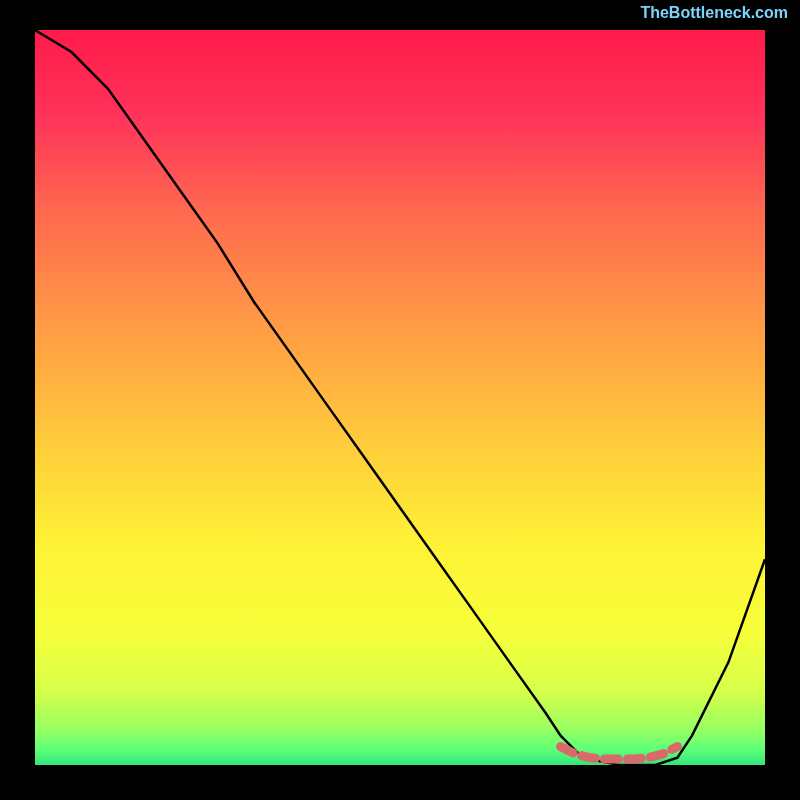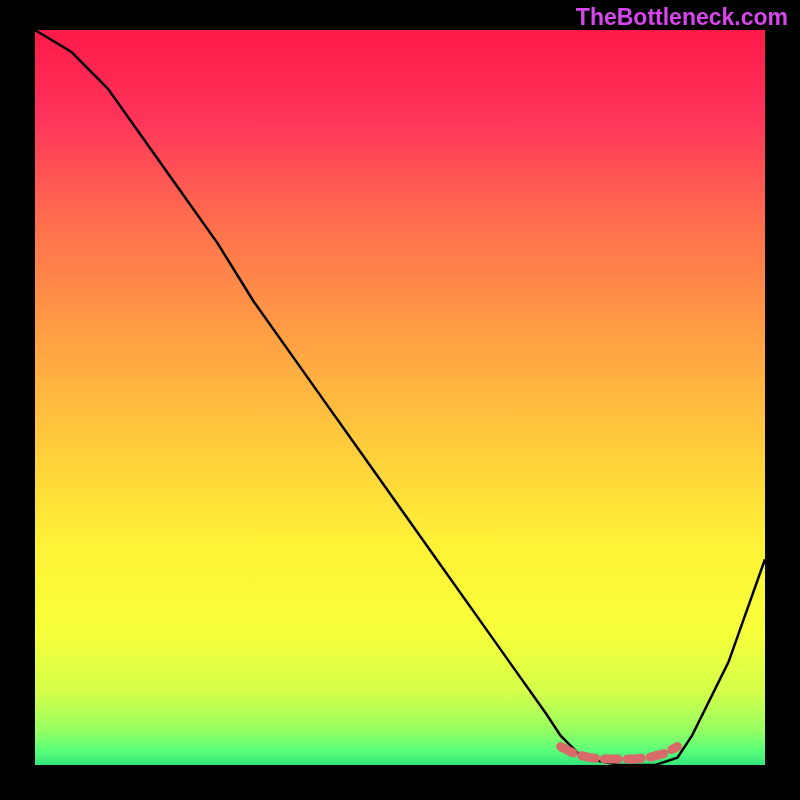--- a/index.html
+++ b/index.html
@@ -14,8 +14,8 @@
     position: absolute;
     top: 4px;
     right: 12px;
-    color: #d946ef;
-    font-size: 23px;
+    color: #7dd3fc;
+    font-size: 16px;
     font-weight: bold;
     z-index: 10;
   }

